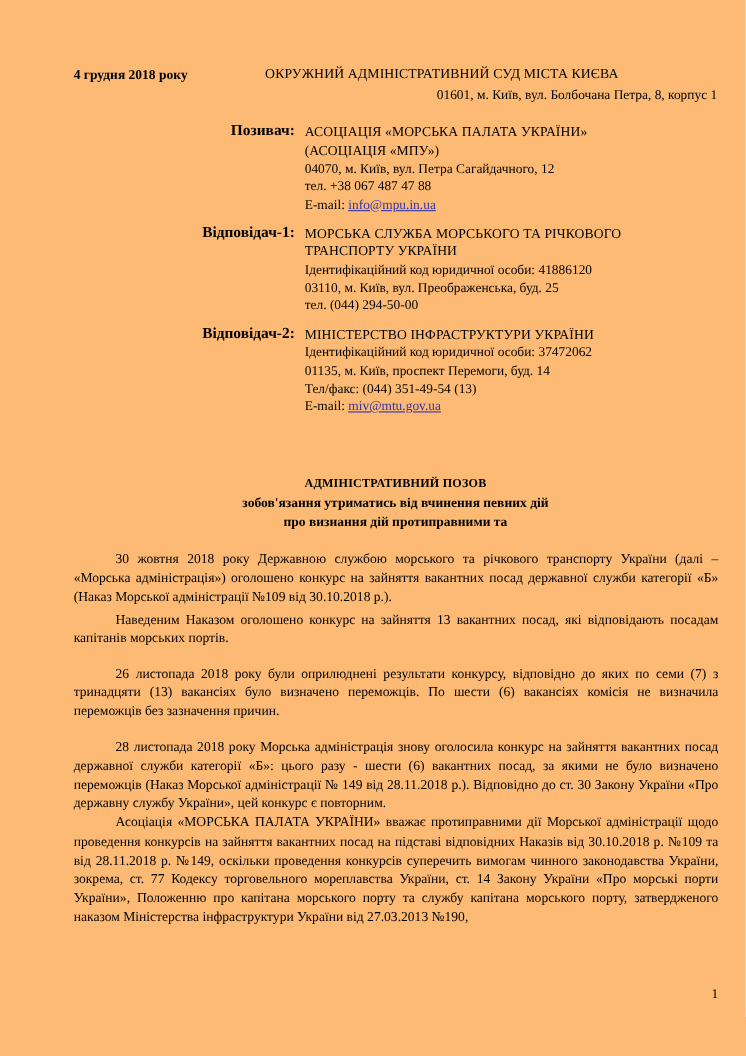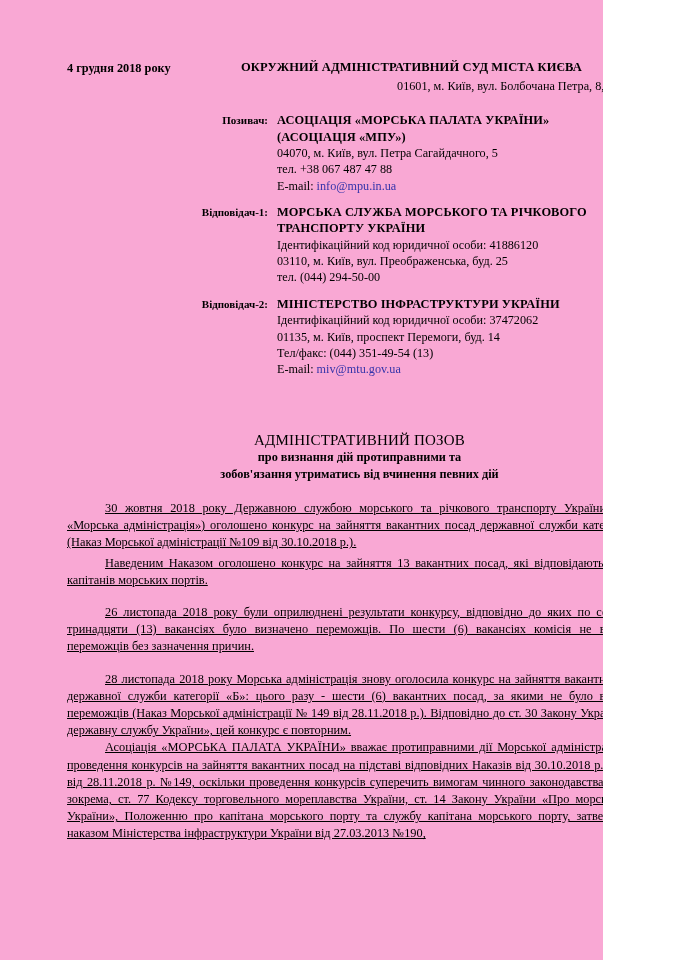--- a/index.html
+++ b/index.html
@@ -14,9 +14,9 @@
   }
   .page {
     position: relative;
-    width: 603px;
+    width: 678px;
     height: 960px;
-    background: #f9a8d4;
+    background: #fdba74;
     overflow: hidden;
     box-sizing: border-box;
   }

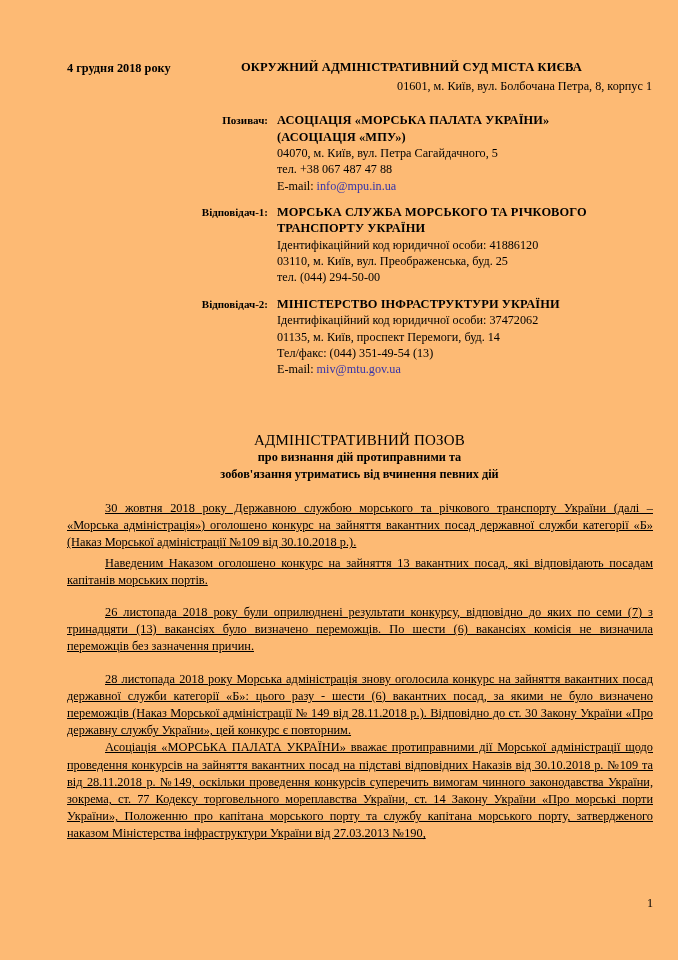--- a/index.html
+++ b/index.html
@@ -46,7 +46,7 @@
   }
   .court-name {
     font-size: 12.5px;
-    font-weight: bold;
+    font-weight: normal;
     line-height: 15.5px;
     letter-spacing: 0.1px;
   }

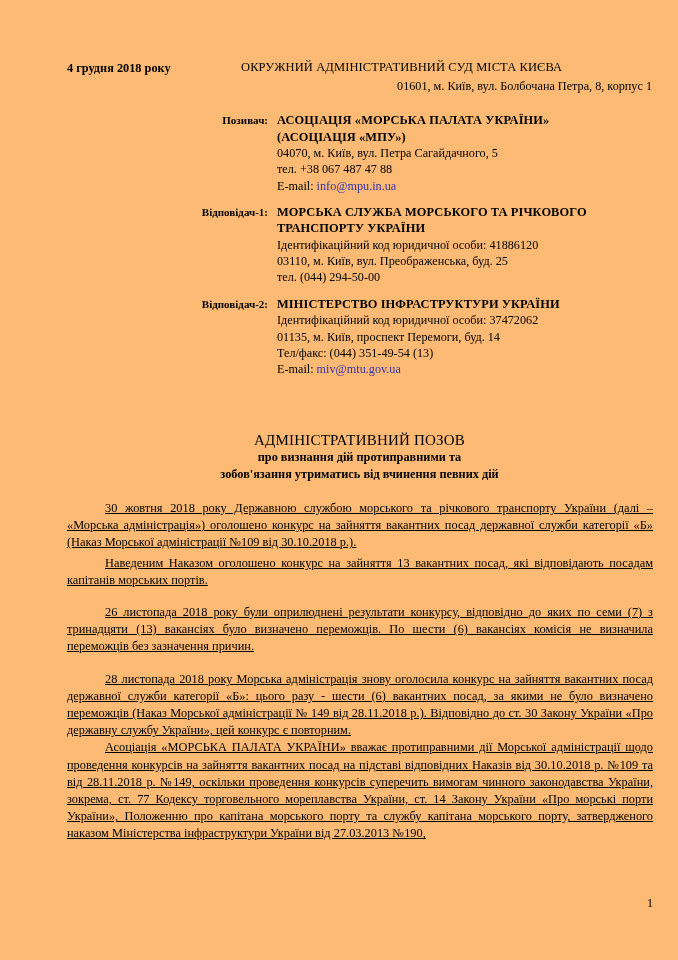--- a/index.html
+++ b/index.html
@@ -75,7 +75,7 @@
     text-align: right;
     padding-right: 9px;
     box-sizing: border-box;
-    font-size: 11px;
+    font-size: 14px;
     font-weight: bold;
     line-height: 16.5px;
     white-space: nowrap;

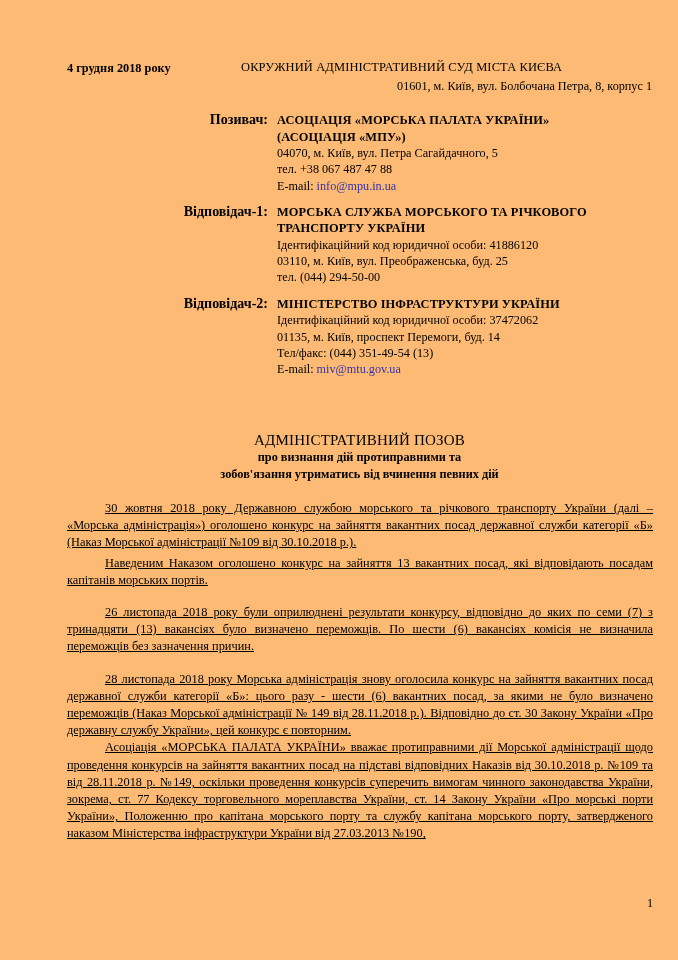--- a/index.html
+++ b/index.html
@@ -86,7 +86,7 @@
   }
   .party-name {
     font-size: 12.4px;
-    font-weight: bold;
+    font-weight: normal;
     line-height: 16.5px;
     letter-spacing: 0.1px;
   }

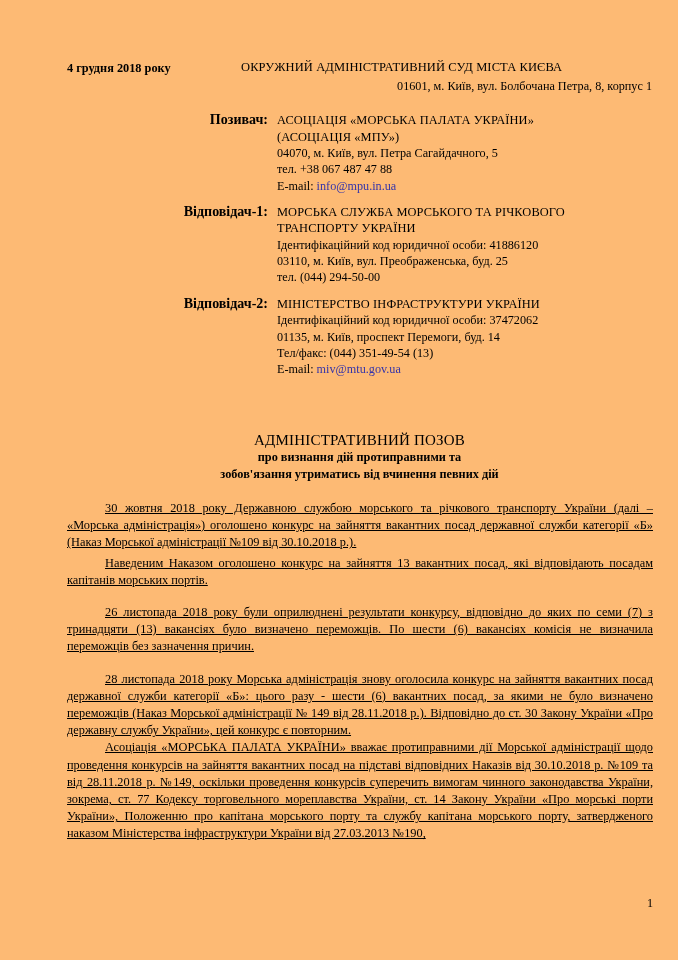--- a/index.html
+++ b/index.html
@@ -170,7 +170,7 @@
       <div class="party-body">
         <div class="party-name">АСОЦІАЦІЯ «МОРСЬКА ПАЛАТА УКРАЇНИ»</div>
         <div class="party-name">(АСОЦІАЦІЯ «МПУ»)</div>
-        <div class="party-detail">04070, м. Київ, вул. Петра Сагайдачного, 5</div>
+        <div class="party-detail">04070, м. Київ, вул. Петра Сагайдачного, 12</div>
         <div class="party-detail">тел. +38 067 487 47 88</div>
         <div class="party-detail">
           <span>E-mail:</span>

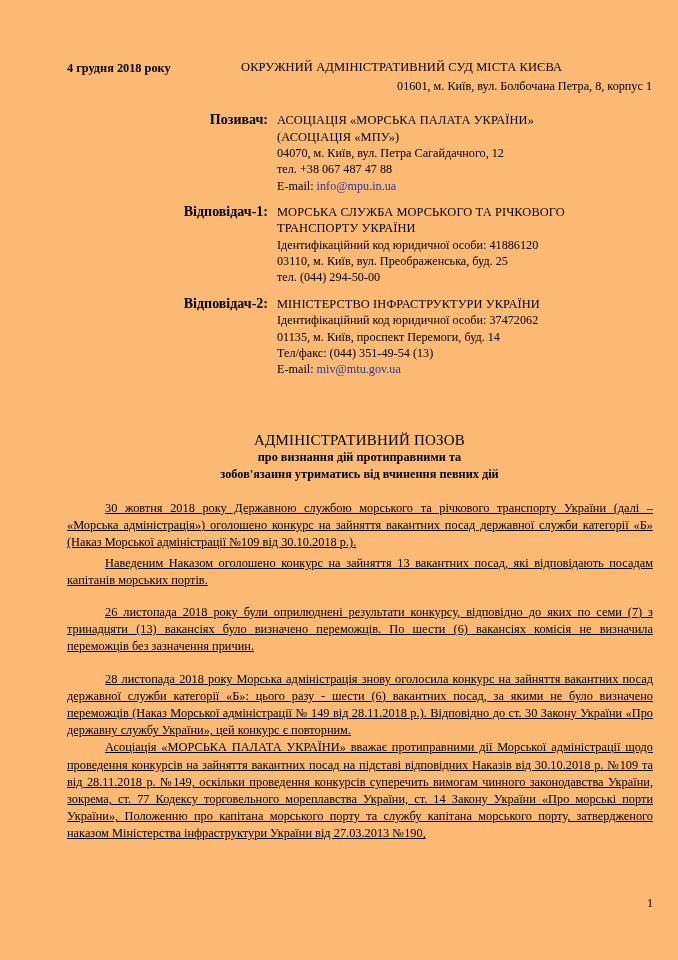--- a/index.html
+++ b/index.html
@@ -96,6 +96,7 @@
   }
   .maillink {
     color: #3333aa;
+    text-decoration: underline;
   }
 
   

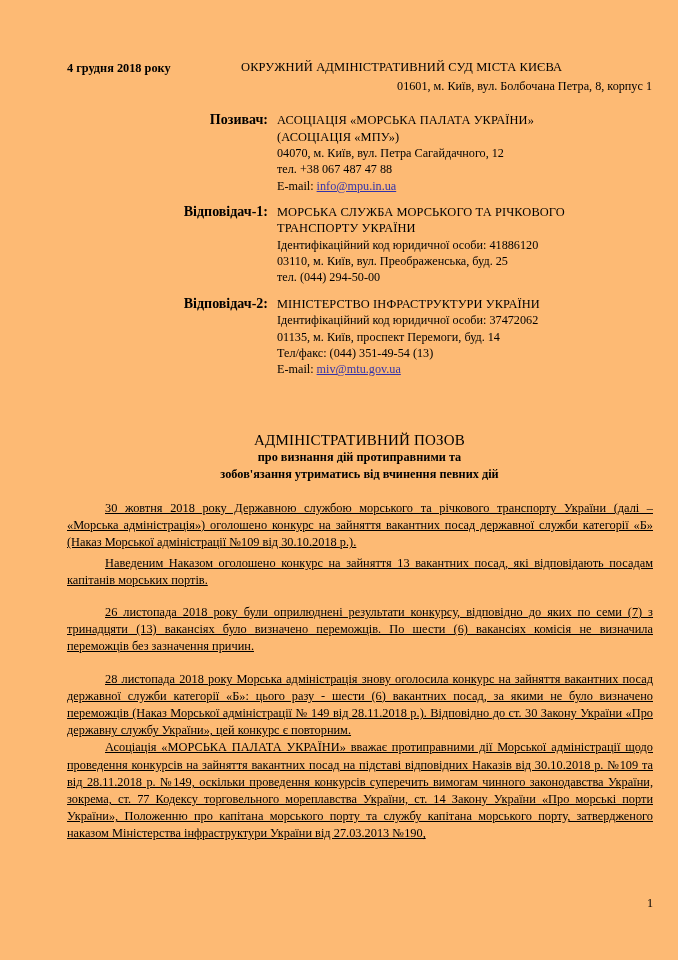--- a/index.html
+++ b/index.html
@@ -108,8 +108,8 @@
     text-align: center;
   }
   .title-main {
-    font-size: 15px;
-    font-weight: normal;
+    font-size: 11px;
+    font-weight: bold;
     line-height: 16.5px;
     letter-spacing: 0.2px;
   }

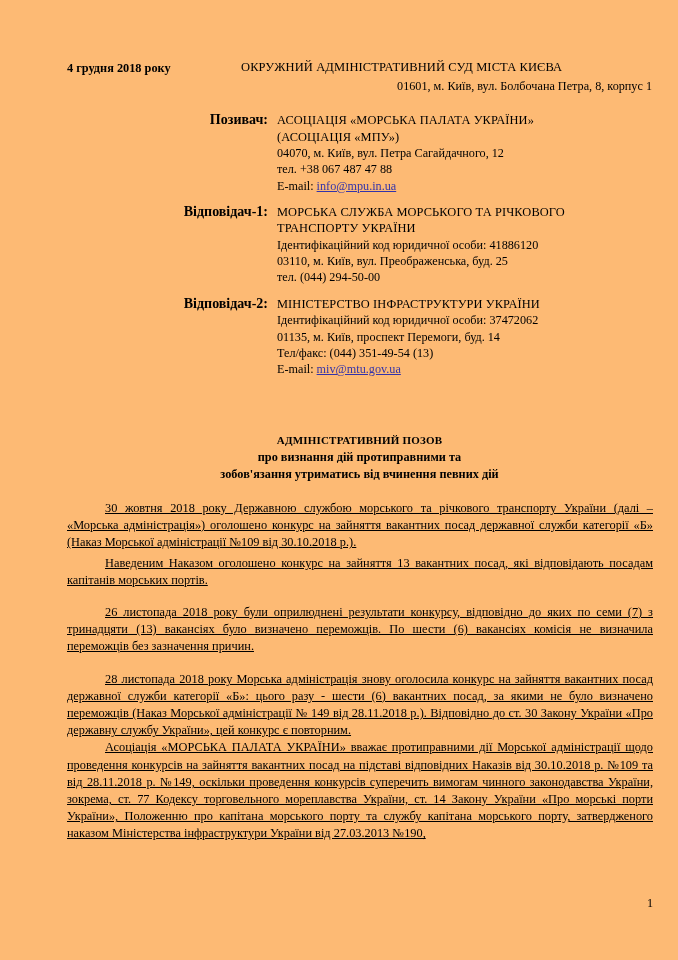--- a/index.html
+++ b/index.html
@@ -209,8 +209,8 @@
 
   <div class="title-block">
     <div class="title-main">АДМІНІСТРАТИВНИЙ ПОЗОВ</div>
+    <div class="title-sub">зобов'язання утриматись від вчинення певних дій</div>
     <div class="title-sub">про визнання дій протиправними та</div>
-    <div class="title-sub">зобов'язання утриматись від вчинення певних дій</div>
   </div>
 
   <div class="body-text">

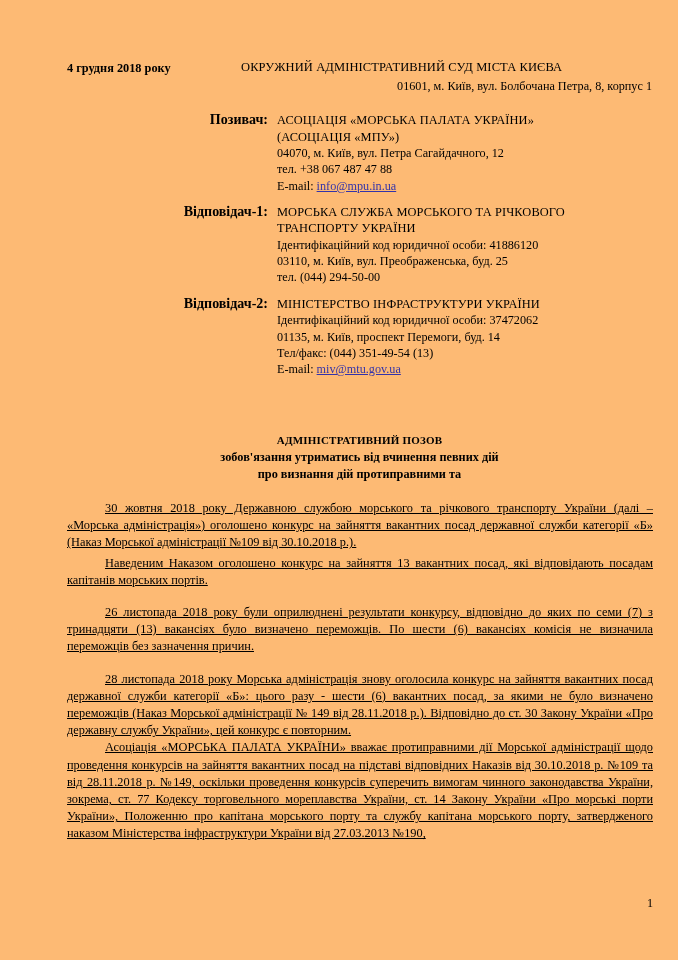--- a/index.html
+++ b/index.html
@@ -133,7 +133,6 @@
     text-indent: 38px;
     margin: 0 0 0 0;
     hyphens: none;
-    text-decoration: underline;
   }
   .para.gap-sm { margin-top: 3px; }
   .para.gap-md { margin-top: 15px; }

